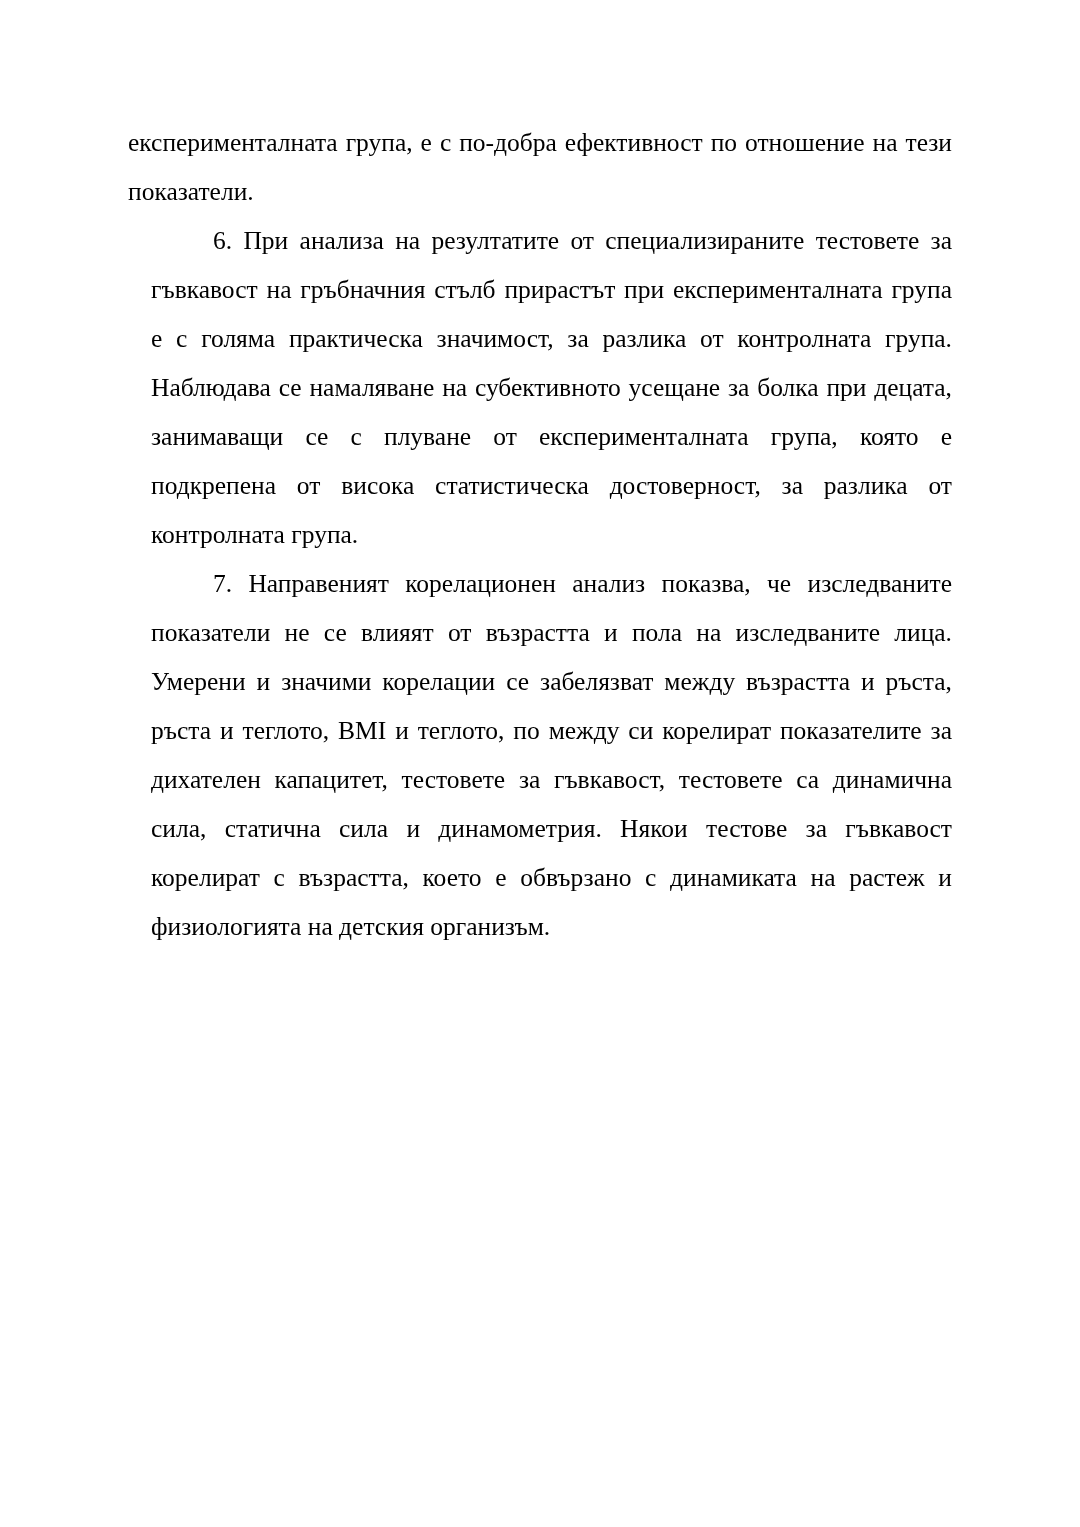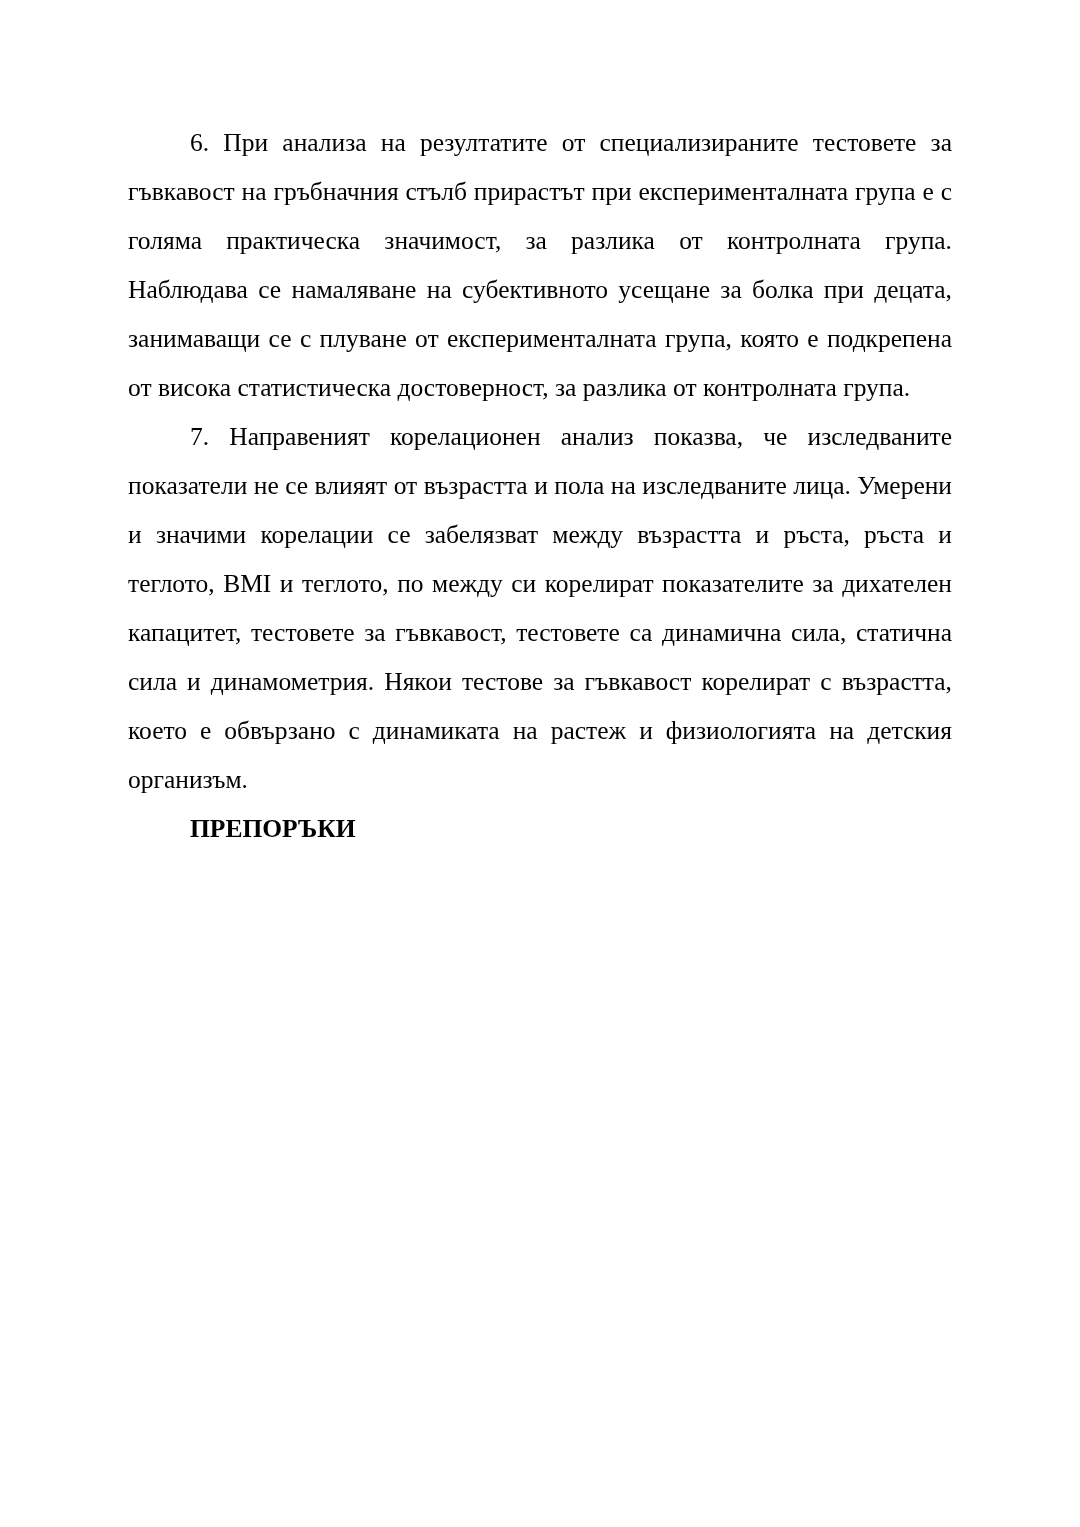--- a/index.html
+++ b/index.html
@@ -56,6 +56,7 @@
 <div class="page">
   <div class="doc-body">
 
+    <p class="para">експерименталната група, е с по-добра ефективност по отношение на тези показатели.</p>
 
     <p class="para indent">6. При анализа на резултатите от специализираните тестовете за гъвкавост на гръбначния стълб прирастът при експерименталната група е с голяма практическа значимост, за разлика от контролната група. Наблюдава се намаляване на субективното усещане за болка при децата, занимаващи се с плуване от експерименталната група, която е подкрепена от висока статистическа достоверност, за разлика от контролната група.</p>
 

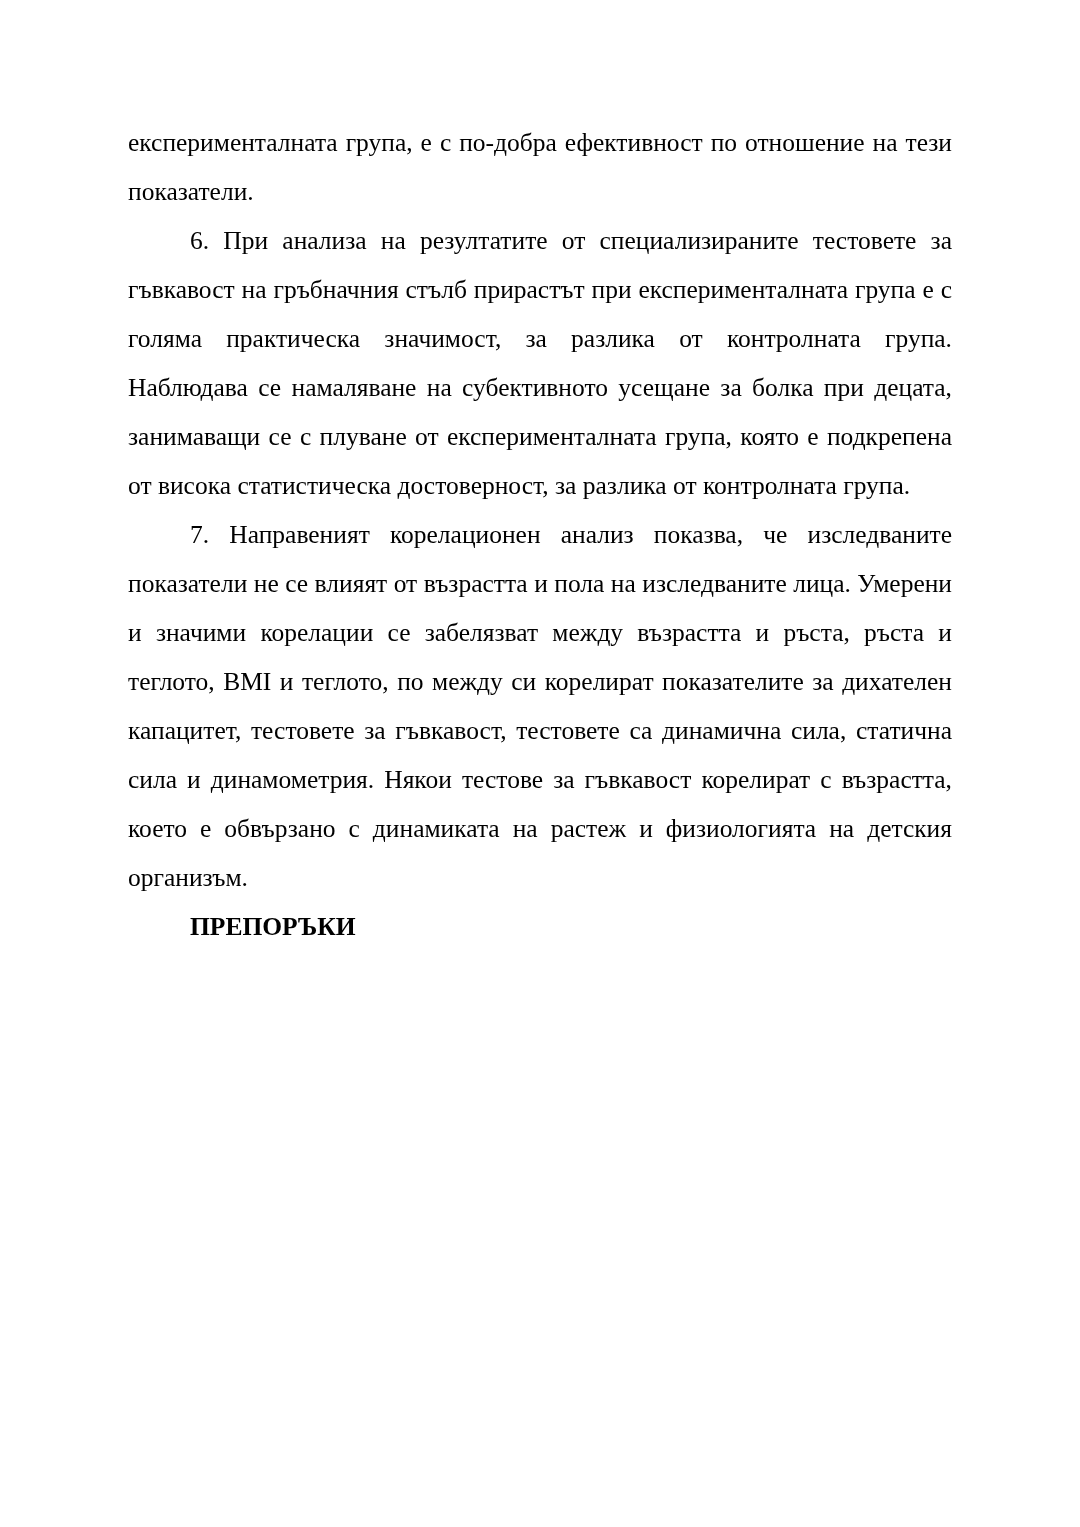--- a/index.html
+++ b/index.html
@@ -34,6 +34,7 @@
   }
   p.indent {
     text-indent: 62px;
+    margin-left: 23px;
   }
   h2.heading {
     margin: 0;

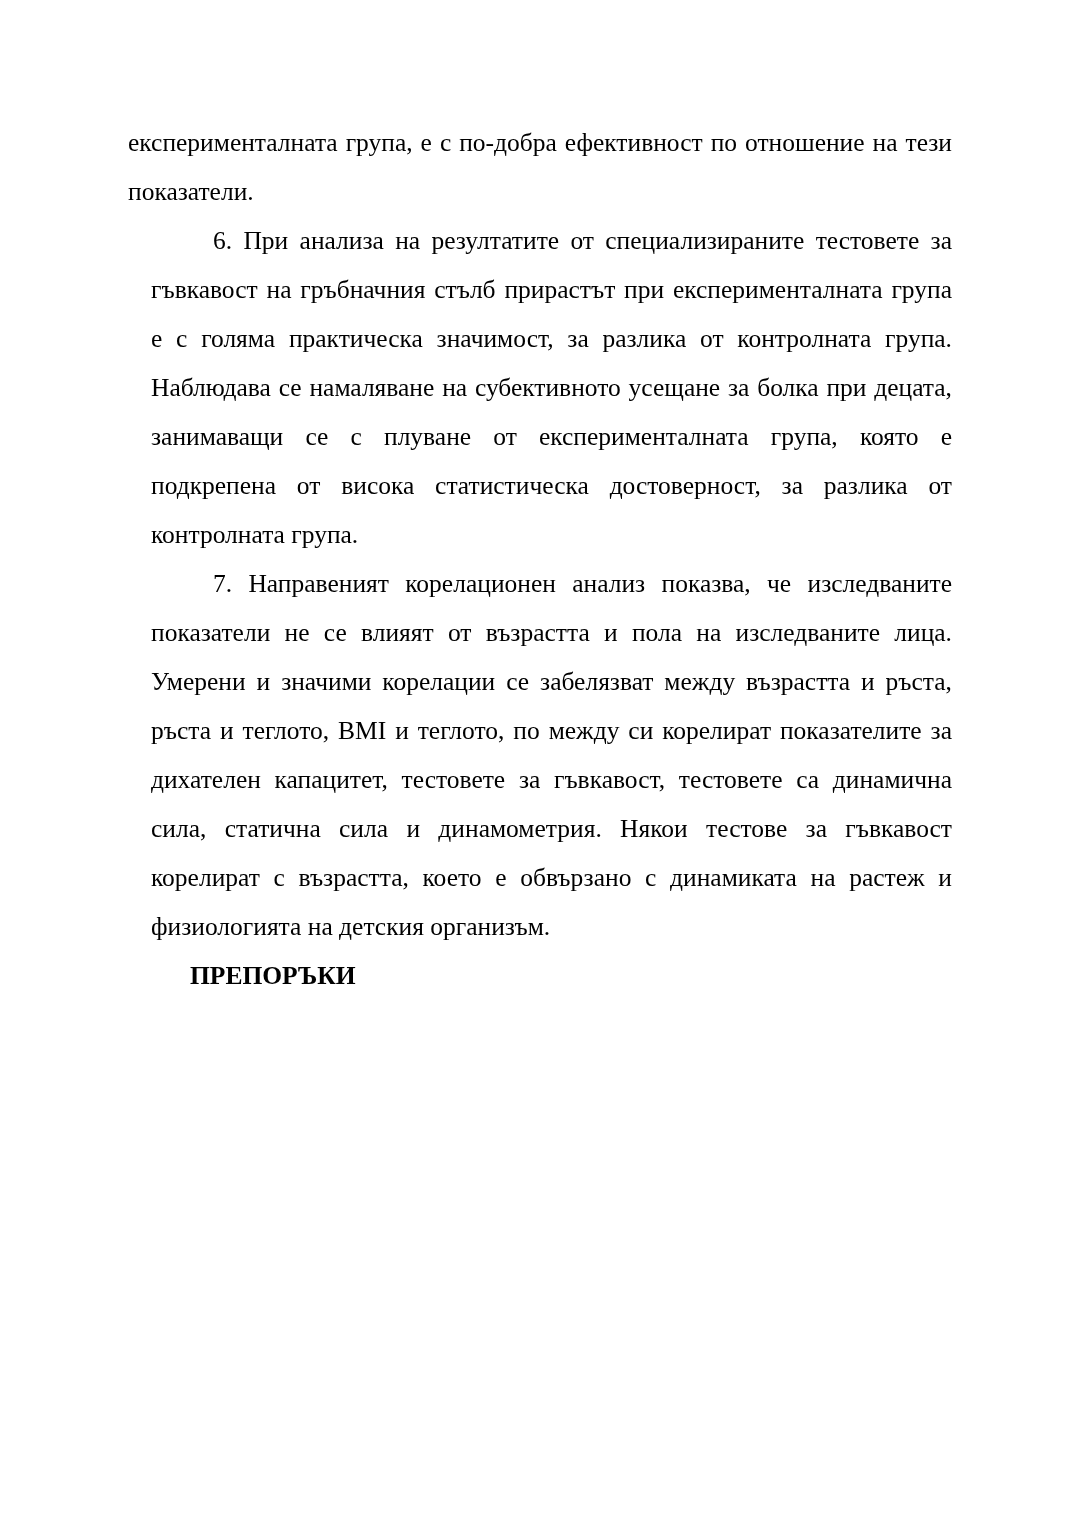--- a/index.html
+++ b/index.html
@@ -63,7 +63,6 @@
 
     <p class="para indent">7. Направеният корелационен анализ показва, че изследваните показатели не се влияят от възрастта и пола на изследваните лица. Умерени и значими корелации се забелязват между възрастта и ръста, ръста и теглото, BMI и теглото, по между си корелират показателите за дихателен капацитет, тестовете за гъвкавост, тестовете са динамична сила, статична сила и динамометрия. Някои тестове за гъвкавост корелират с възрастта, което е обвързано с динамиката на растеж и физиологията на детския организъм.</p>
 
-    <h2 class="heading gap-before-heading">ПРЕПОРЪКИ</h2>
 
 
 

